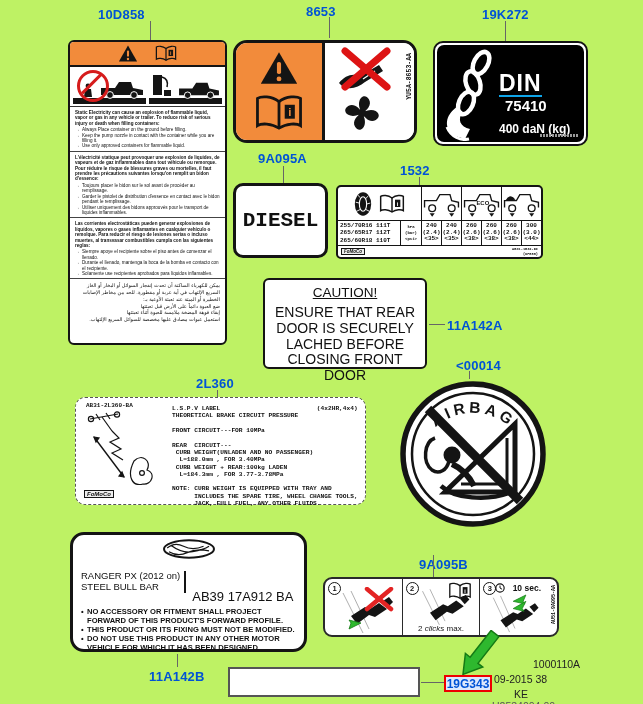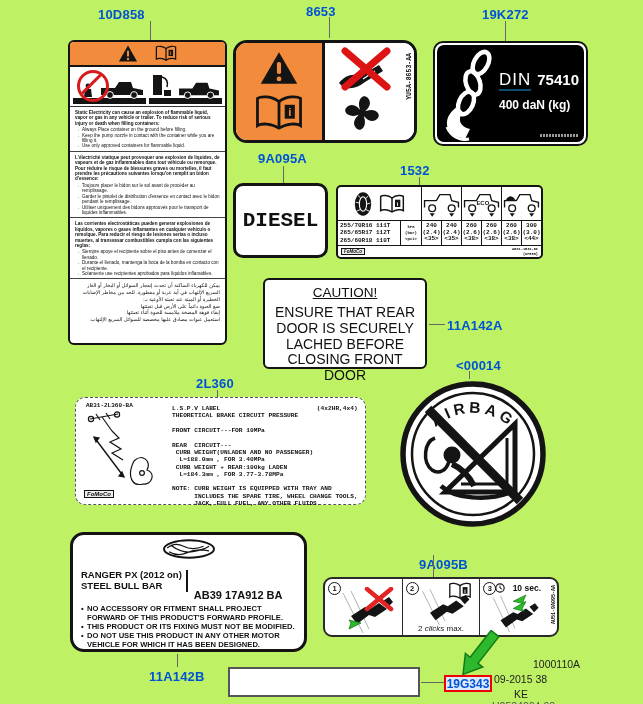--- a/index.html
+++ b/index.html
@@ -35,7 +35,7 @@
   .din-outer{position:absolute;border:2px solid #141414;border-radius:10px;padding:2px;background:#fff;box-sizing:border-box;}
   .din-inner{width:100%;height:100%;background:#000;border-radius:7px;position:relative;overflow:hidden;}
   .din-text{position:absolute;left:62px;top:26px;color:#fff;}
-  .din-word{font-size:17px;font-weight:normal;border-bottom:2px solid #0c4a6e;display:inline-block;line-height:1.05;letter-spacing:1px;}
+  .din-word{font-size:23px;font-weight:bold;border-bottom:2px solid #0ea5e9;display:inline-block;line-height:1.05;letter-spacing:1px;}
   .din-num{font-size:15px;font-weight:bold;margin-left:6px;}
   .din-load{font-size:12px;font-weight:bold;margin-top:7px;}
   .din-smudge{position:absolute;right:6px;bottom:5px;width:38px;height:3px;

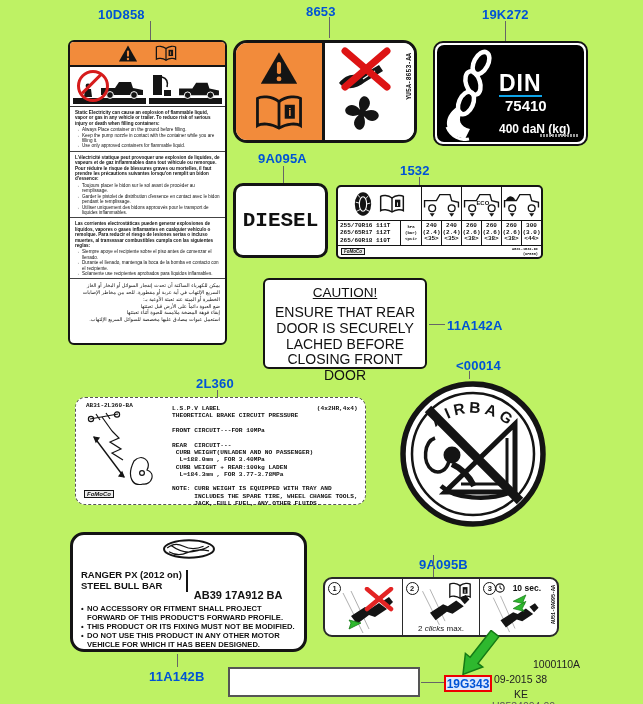--- a/index.html
+++ b/index.html
@@ -75,7 +75,7 @@
   .bull{border-radius:14px;border-width:3px;padding:3px 8px 0 8px;}
   .bull-oval{display:block;margin:1px auto 1px auto;}
   .bull-head{display:flex;align-items:center;}
-  .bull-model{font-size:9.5px;font-weight:bold;line-height:1.15;white-space:nowrap;}
+  .bull-model{font-size:9.5px;font-weight:normal;line-height:1.15;white-space:nowrap;}
   .bull-div{width:2px;background:#141414;height:22px;margin:0 6px 0 4px;}
   .bull-part{font-size:11px;font-weight:bold;white-space:nowrap;margin-top:29px;}
   .bull-list{margin-top:3px;}

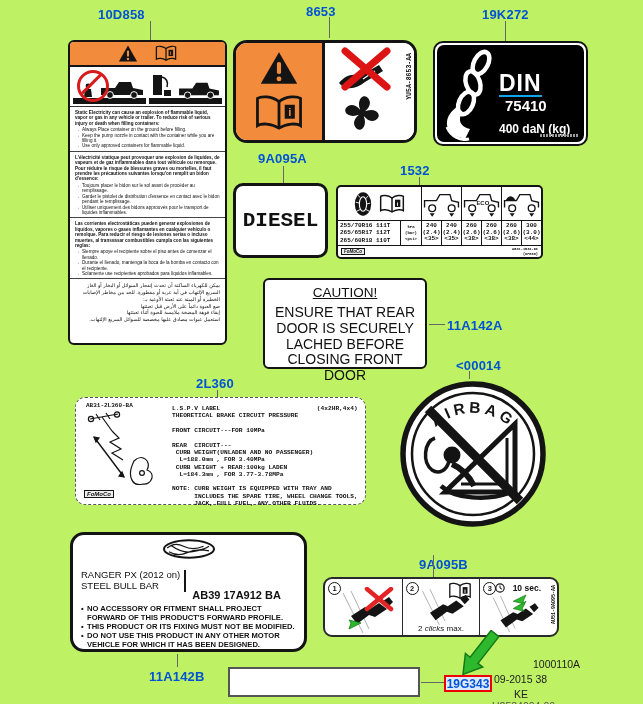--- a/index.html
+++ b/index.html
@@ -77,7 +77,7 @@
   .bull-head{display:flex;align-items:center;}
   .bull-model{font-size:9.5px;font-weight:normal;line-height:1.15;white-space:nowrap;}
   .bull-div{width:2px;background:#141414;height:22px;margin:0 6px 0 4px;}
-  .bull-part{font-size:11px;font-weight:bold;white-space:nowrap;margin-top:29px;}
+  .bull-part{font-size:13px;font-weight:normal;white-space:nowrap;margin-top:29px;}
   .bull-list{margin-top:3px;}
   .bull-li{font-size:7.6px;font-weight:bold;line-height:1.2;padding-left:6px;position:relative;}
   .bull-li:before{content:"•";position:absolute;left:0;top:0;}

